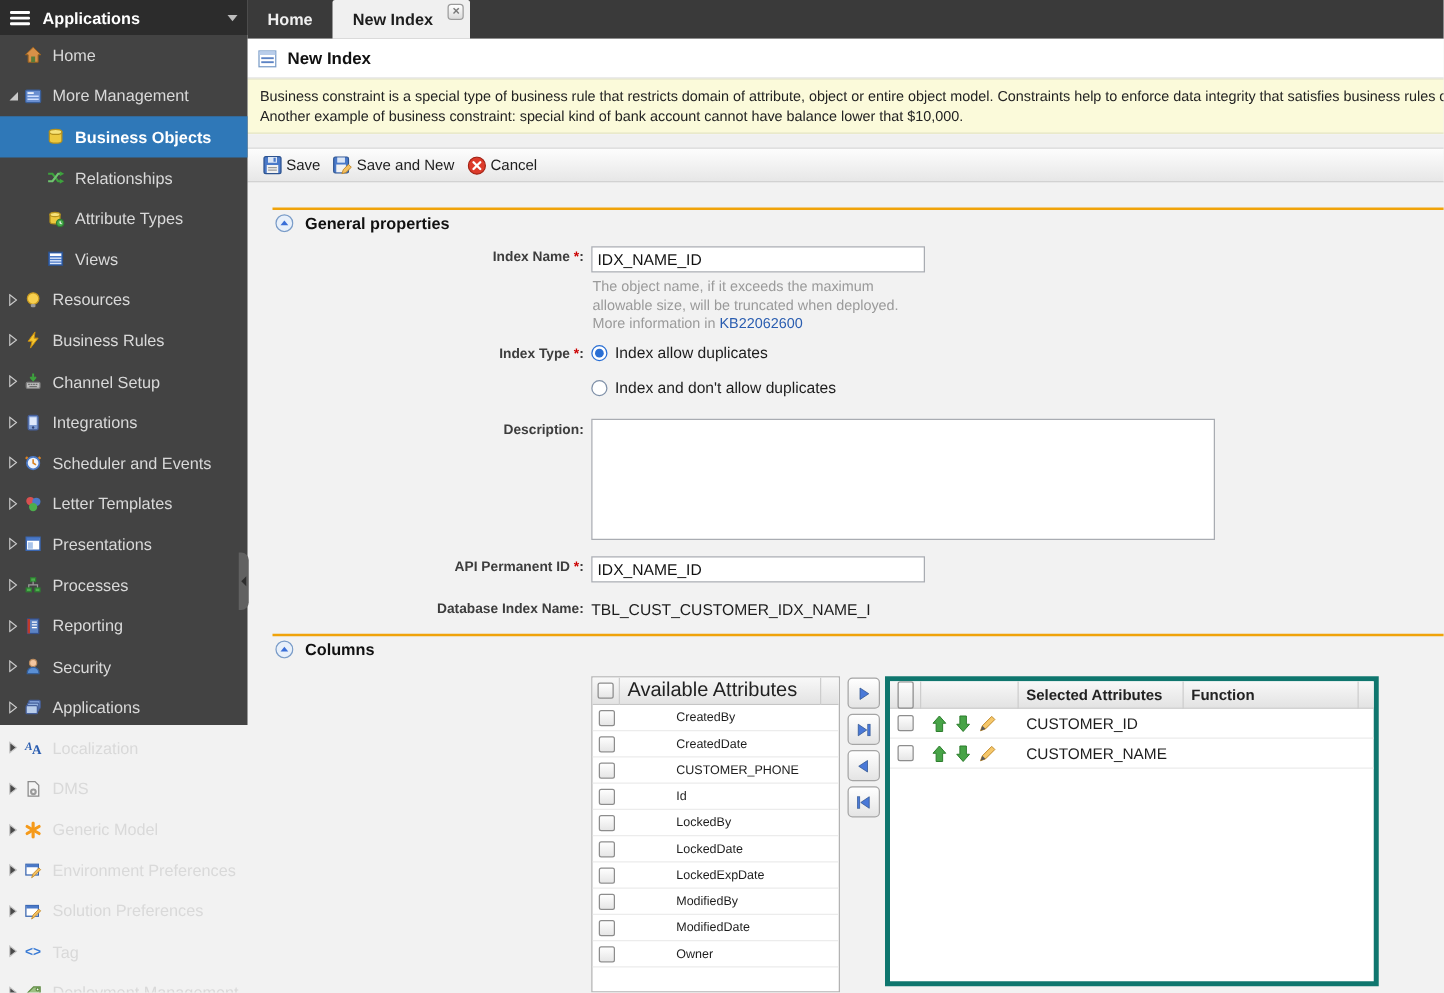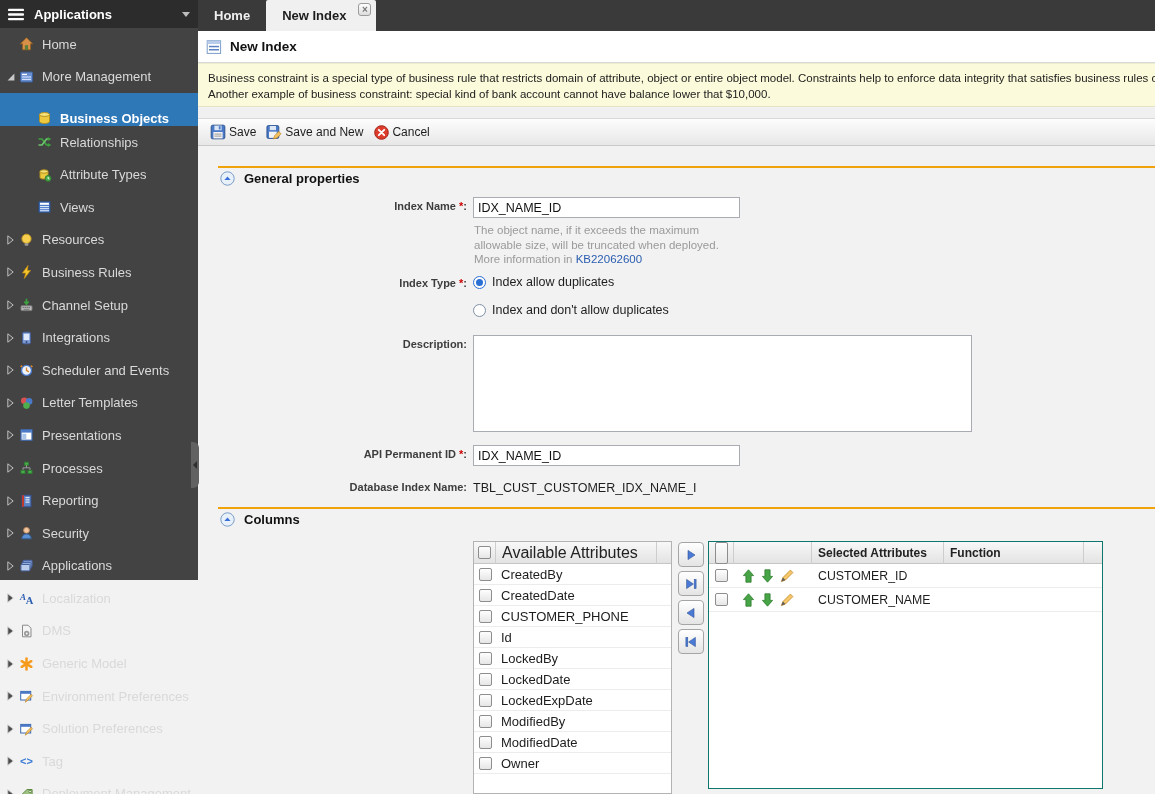--- a/index.html
+++ b/index.html
@@ -12,7 +12,7 @@
   #sidebar-header .title { color:#fff; font-weight:bold; font-size:13px; margin-left:10px; }
   #sidebar-header .caret { margin-left:auto; width:0; height:0; border-left:4px solid transparent; border-right:4px solid transparent; border-top:5px solid #bdbdbd; }
   .nav-item { display:flex; align-items:center; height:32.6px; cursor:pointer; }
-  .nav-item.selected { background:#2f78b8;align-items:flex-end; }
+  .nav-item.selected { background:#2f78b8; }
   .nav-arrow { width:13px; margin-left:4px; display:flex; justify-content:center; align-items:center; flex:none; }
   .lvl2 .nav-arrow { width:31px; }
   .nav-icon { width:17px; height:16px; margin-left:1px; display:flex; align-items:center; justify-content:center; flex:none; }

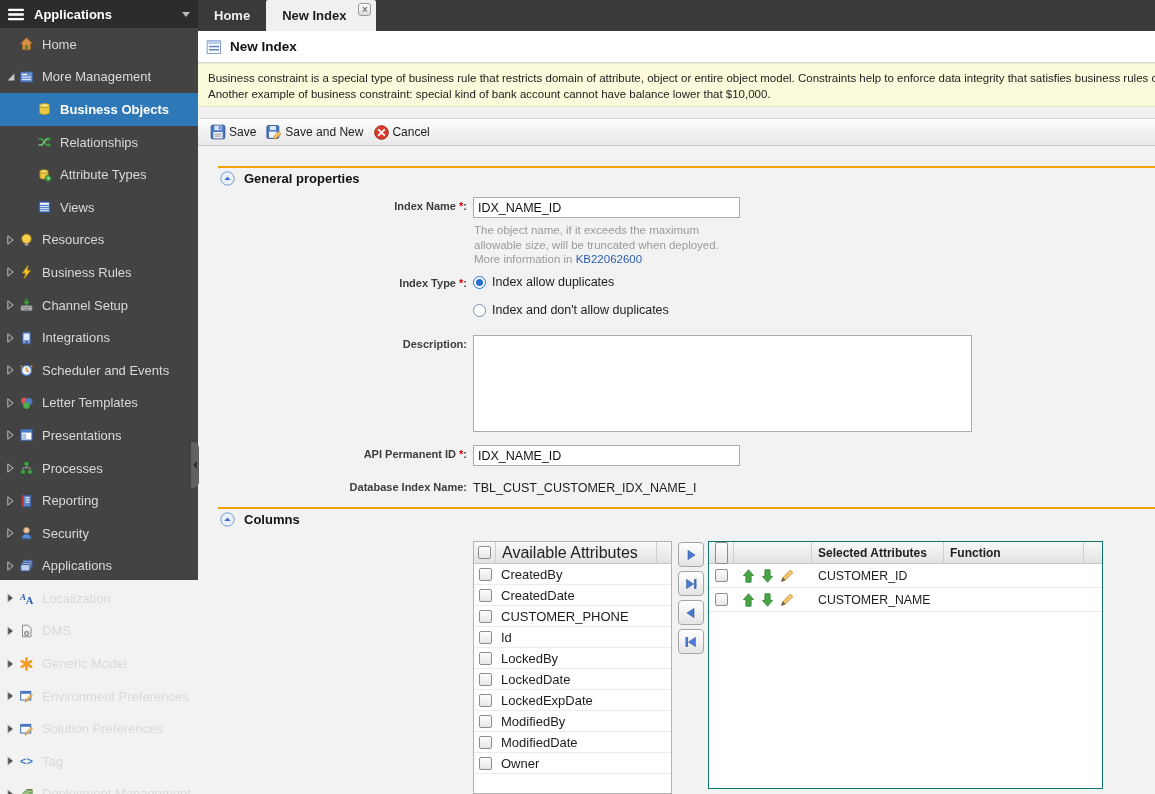--- a/index.html
+++ b/index.html
@@ -72,7 +72,7 @@
   #transfer { position:absolute; left:480px; top:396px; width:26px; }
   .xfer { width:26px; height:25px; margin-bottom:4px; border:1px solid #a5a5a5; border-radius:4px; background:linear-gradient(#ffffff,#e4e4e4); display:flex; align-items:center; justify-content:center; cursor:pointer; }
 
-  #sel-table { position:absolute; left:510px; top:395px; width:395px; height:248px; border:1px solid #0f766e; background:#fff; overflow:hidden; }
+  #sel-table { position:absolute; left:510px; top:395px; width:395px; height:248px; border:4px solid #0f766e; background:#fff; overflow:hidden; }
   .shead { display:flex; height:22px; background:linear-gradient(#f8f8f8,#e3e3e3); border-bottom:1px solid #c5c5c5; align-items:center; }
   .shead span { height:22px; line-height:22px; }
   .sc1 { width:25px; display:flex; align-items:center; justify-content:center; border-right:1px solid #cdcdcd; }

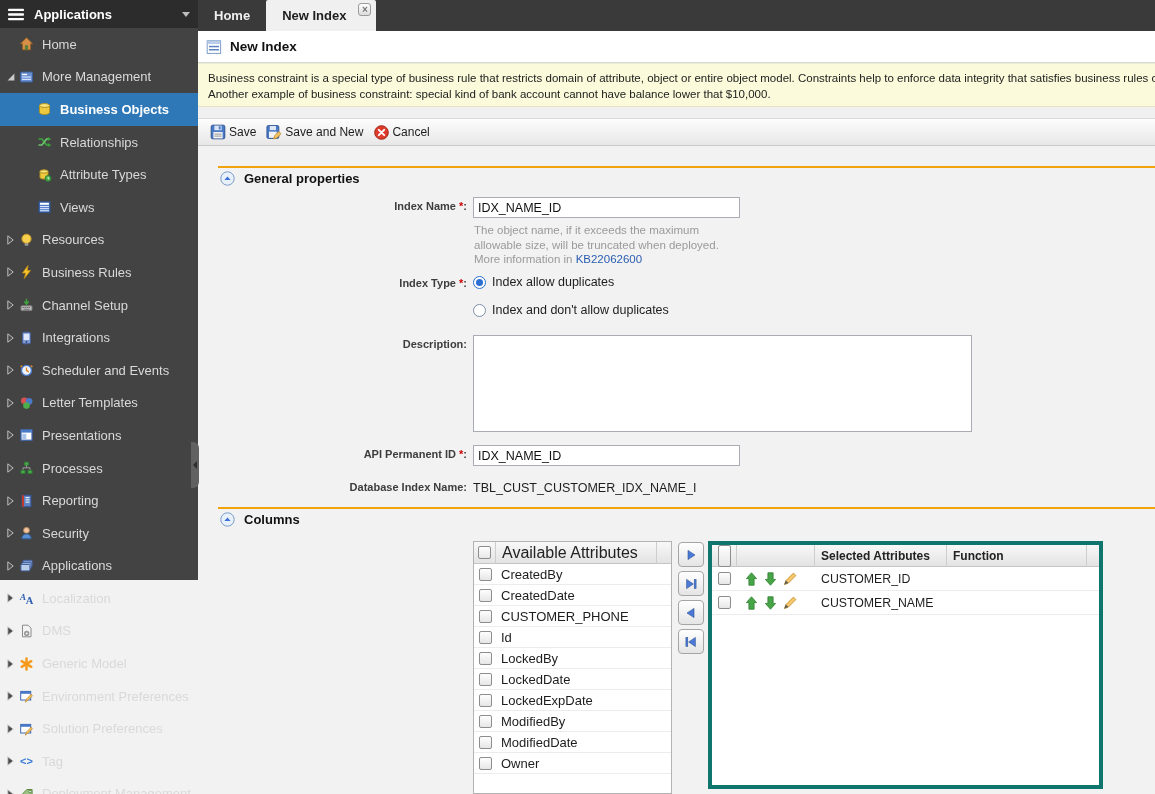--- a/index.html
+++ b/index.html
@@ -67,7 +67,7 @@
   .thead .htail { width:15px; height:22px; border-left:1px solid #cdcdcd; }
   .lrow { display:flex; align-items:center; height:21px; border-bottom:1px solid #ececec; cursor:pointer; }
   .lrow .cbcell { width:22px; display:flex; justify-content:center; }
-  .lrow .lname { font-size:13px; color:#1d1d1d; padding-left:5px; }
+  .lrow .lname { font-size:10px; color:#1d1d1d; padding-left:5px;margin-left:40px; }
 
   #transfer { position:absolute; left:480px; top:396px; width:26px; }
   .xfer { width:26px; height:25px; margin-bottom:4px; border:1px solid #a5a5a5; border-radius:4px; background:linear-gradient(#ffffff,#e4e4e4); display:flex; align-items:center; justify-content:center; cursor:pointer; }

